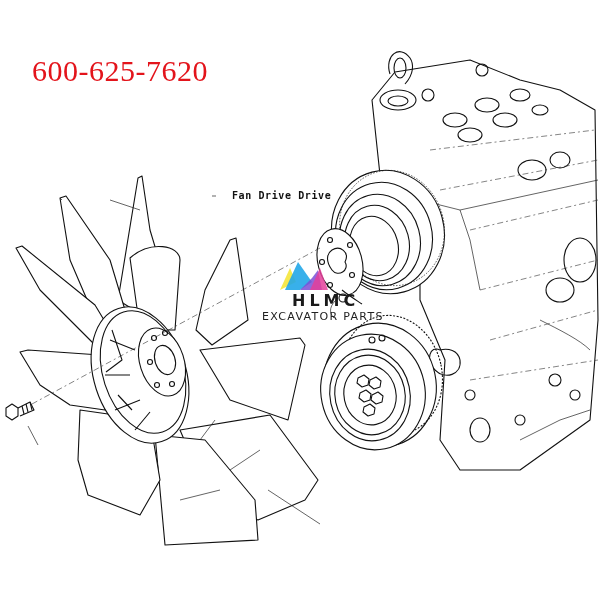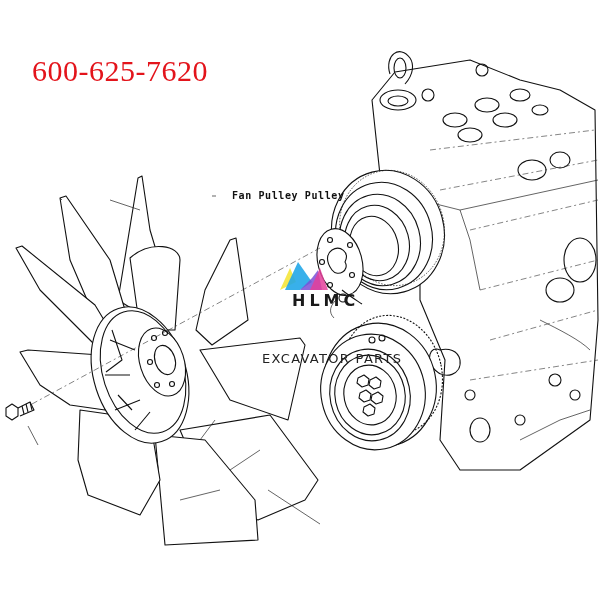--- a/index.html
+++ b/index.html
@@ -143,7 +143,7 @@
 </svg>
 
 <div class="part-number">600-625-7620</div>
-<div class="callout">Fan Pulley Pulley</div>
+<div class="callout">Fan Drive Drive</div>
 <div class="wm-name">HLMC</div>
 <div class="wm-sub">EXCAVATOR PARTS</div>
 

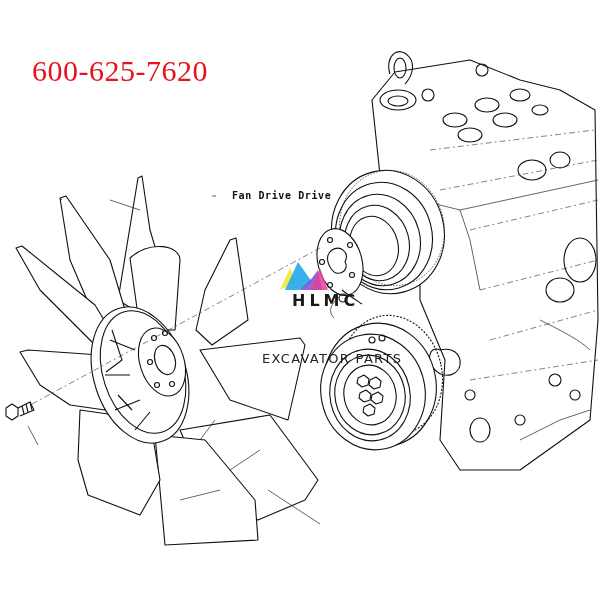--- a/index.html
+++ b/index.html
@@ -7,7 +7,7 @@
   .part-number { position:absolute; left:26px; top:56px; font-family:"Liberation Serif", serif; font-size:30px; color:#e3141b; letter-spacing:0.5px; line-height:1;margin-left:6px; }
   .callout { position:absolute; left:232px; top:190px; font-family:"DejaVu Sans Mono", monospace; font-size:10px; color:#111; letter-spacing:0.6px; font-weight:bold; }
   .wm-name { position:absolute; left:292px; top:291px; font-family:"DejaVu Sans", sans-serif; font-weight:bold; font-size:16px; letter-spacing:4px; color:#1a1a1a; }
-  .wm-sub { position:absolute; left:262px; top:310px; font-family:"DejaVu Sans", sans-serif; font-size:13px; letter-spacing:1.3px; color:#222;margin-top:41px; }
+  .wm-sub { position:absolute; left:262px; top:310px; font-family:"DejaVu Sans", sans-serif; font-size:11px; letter-spacing:1.3px; color:#222; }
   svg.drawing { position:absolute; left:0; top:0; }
   svg .ln { fill:none; stroke:#111; stroke-width:1.1; stroke-linejoin:round; }
   svg .thin { fill:none; stroke:#222; stroke-width:0.7; }

